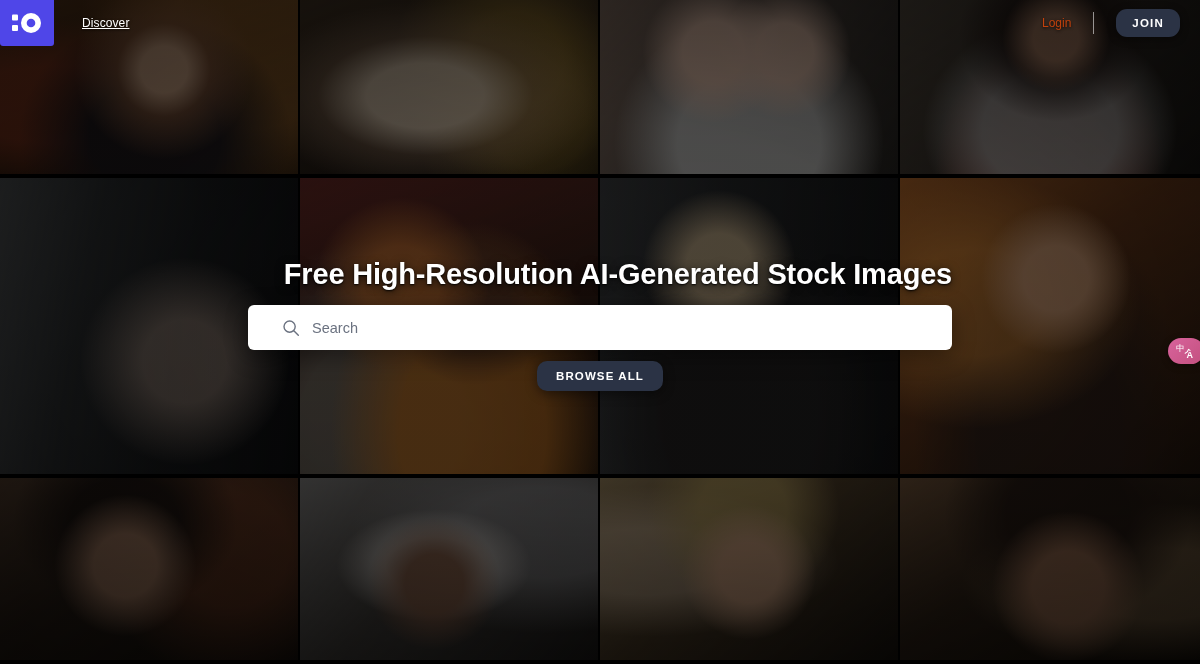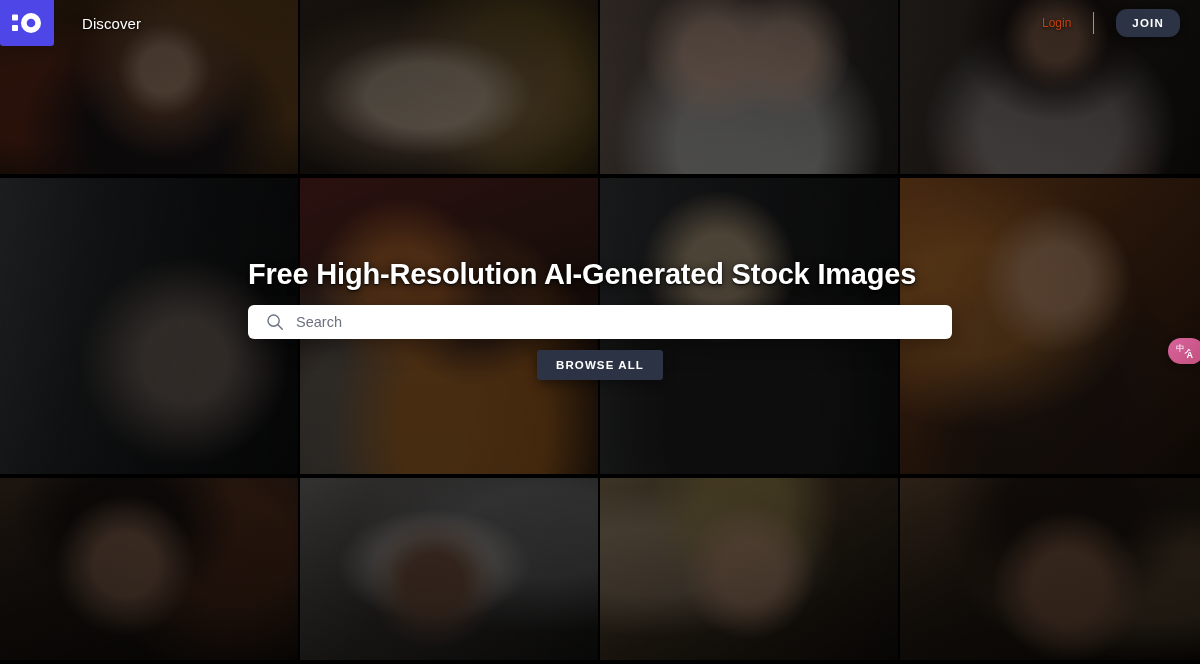--- a/index.html
+++ b/index.html
@@ -155,9 +155,10 @@
 
   .nav-left { display:flex; align-items:center; margin-left:28px; }
   .nav-link {
-    color:#fff; font-size:15px; letter-spacing:.1px;
+    color:#fff; font-size:12px; letter-spacing:.1px;
     text-shadow:0 1px 3px rgba(0,0,0,.75);
     cursor:pointer;
+    text-decoration:underline;
   }
   .nav-right {
     margin-left:auto; display:flex; align-items:center; gap:0;

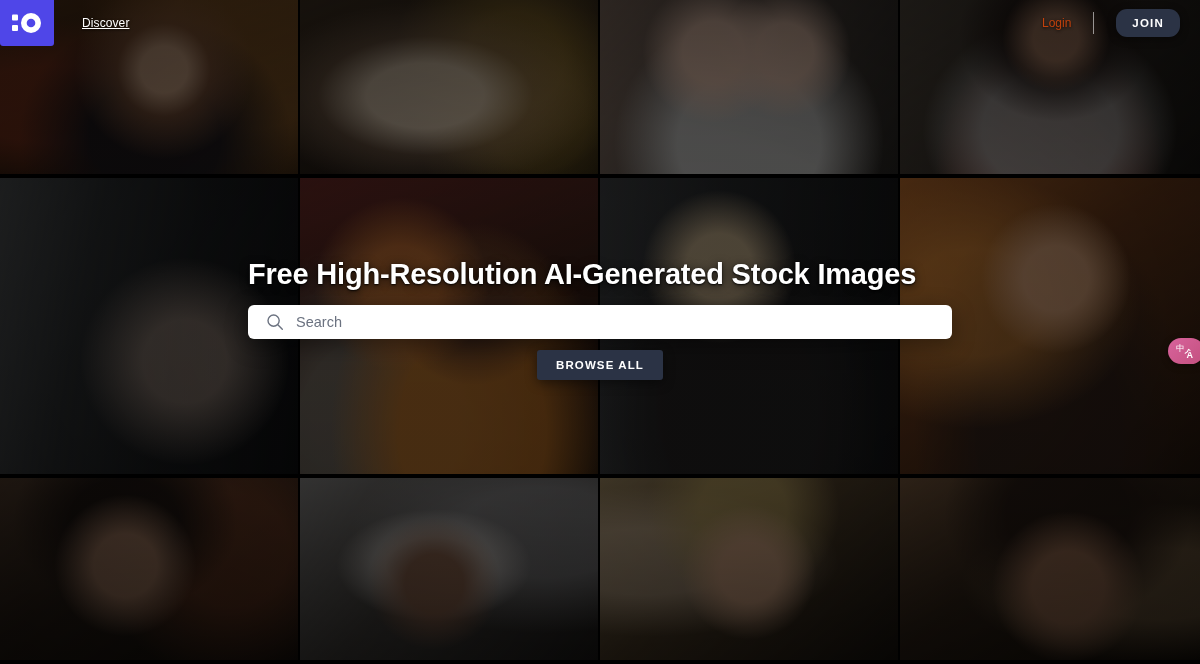--- a/index.html
+++ b/index.html
@@ -201,7 +201,7 @@
     font-size:29px;
     font-weight:bold;
     letter-spacing:-.2px;
-    text-align:left;
+    text-align:right;
     text-shadow:0 2px 10px rgba(0,0,0,.75), 0 1px 2px rgba(0,0,0,.9);
     white-space:nowrap;
   }

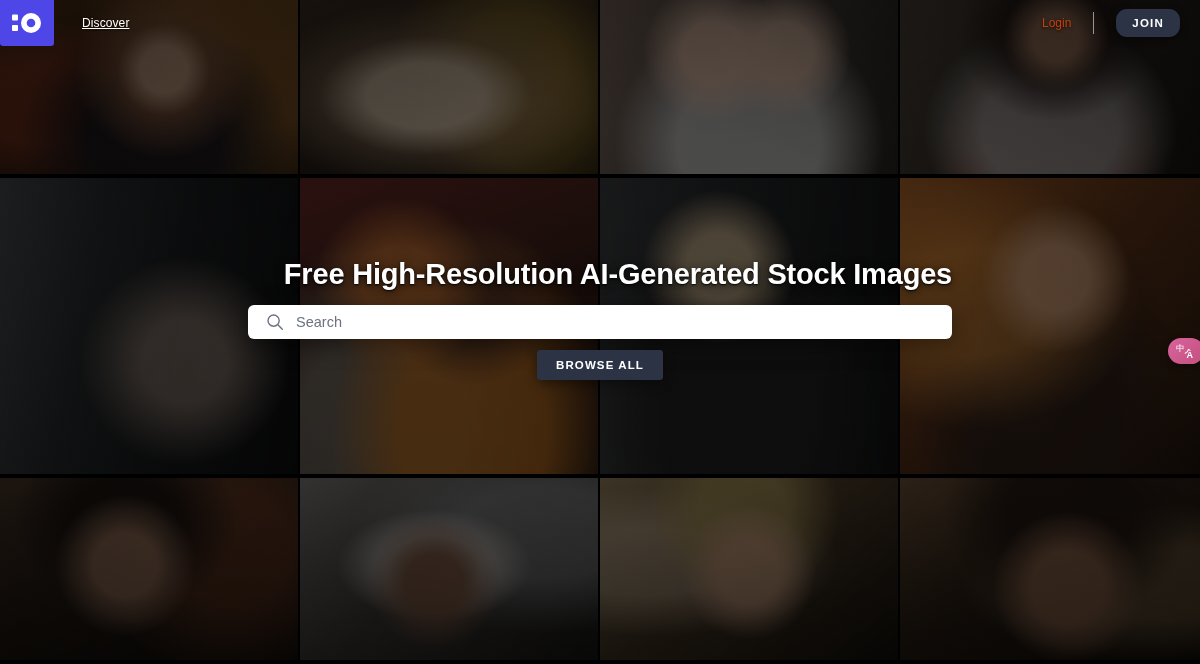--- a/index.html
+++ b/index.html
@@ -208,11 +208,11 @@
 
   .search-wrap {
     margin-top:14px;
-    height:34px;
+    height:45px;
     background:#fff;
     border-radius:6px;
     display:flex; align-items:center;
-    padding:0 18px;
+    padding:0 34px;
     box-shadow:0 6px 22px rgba(0,0,0,.38);
   }
   .search-icon { flex:0 0 auto; display:flex; margin-right:12px; }

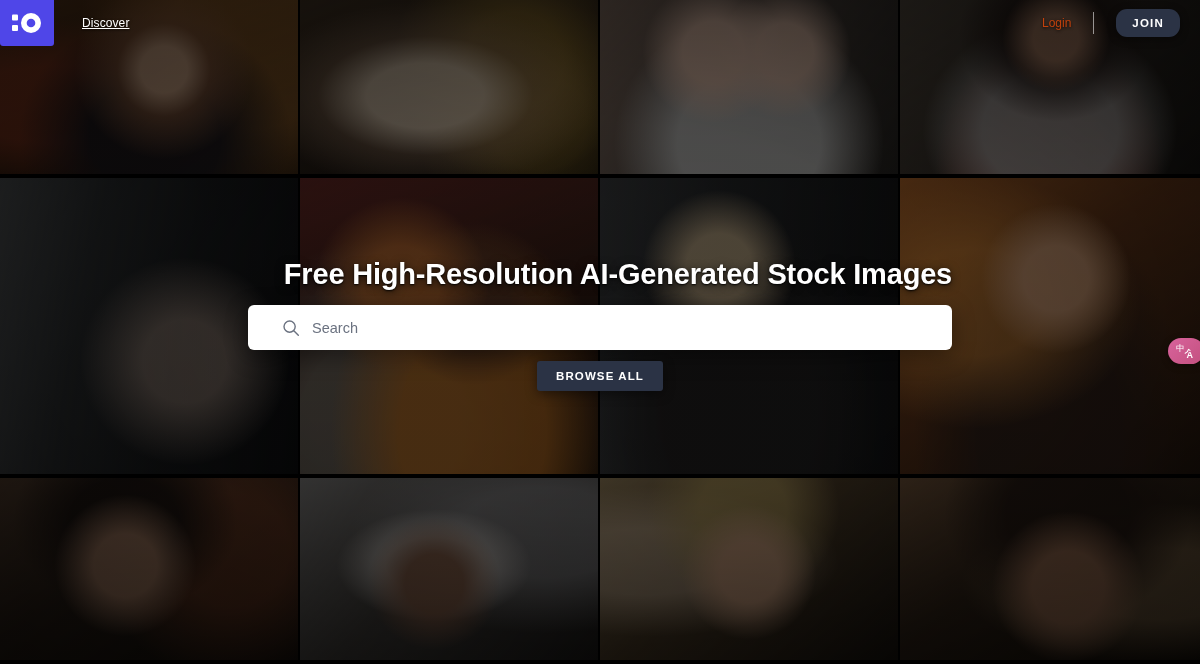--- a/index.html
+++ b/index.html
@@ -232,7 +232,7 @@
     color:#fff;
     font-size:11.5px; font-weight:bold; letter-spacing:1.1px;
     padding:9px 19px;
-    border:none; border-radius:3px;
+    border:none; border-radius:10px;
     cursor:pointer;
     box-shadow:0 3px 12px rgba(0,0,0,.45);
     font-family:"Liberation Sans", sans-serif;

